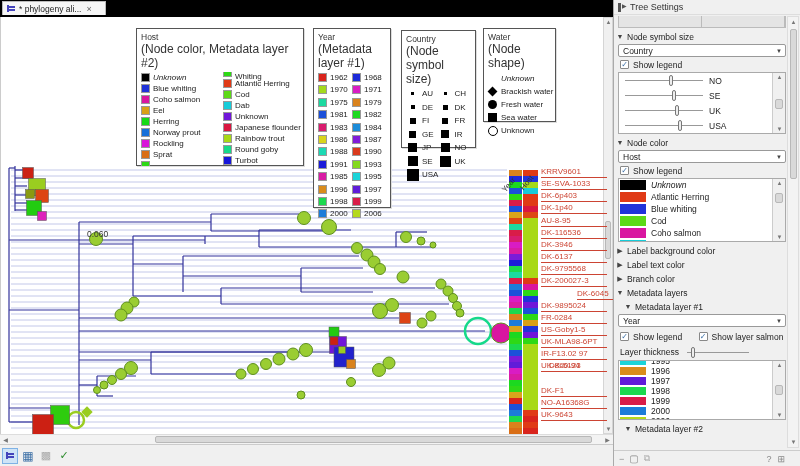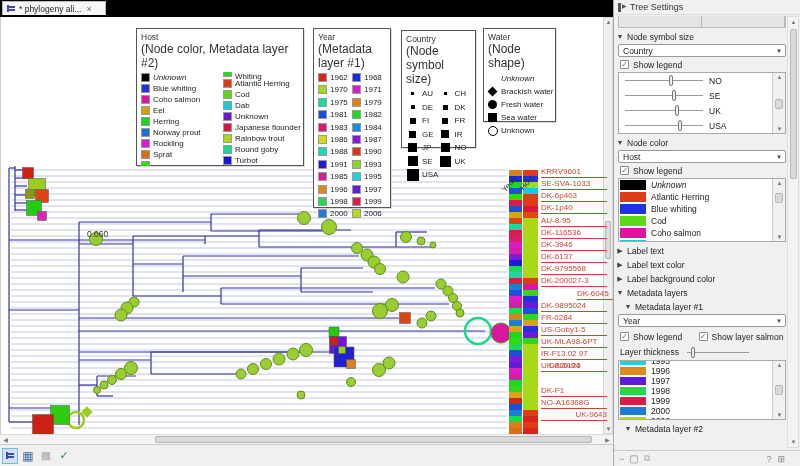--- a/index.html
+++ b/index.html
@@ -765,10 +765,6 @@
       <div id="collapsed-sections">
           <div class="sechead">
             <span class="tri">▶</span>
-            <span>Label text</span>
-          </div>
-          <div class="sechead">
-            <span class="tri">▶</span>
             <span>Label text color</span>
           </div>
           <div class="sechead">

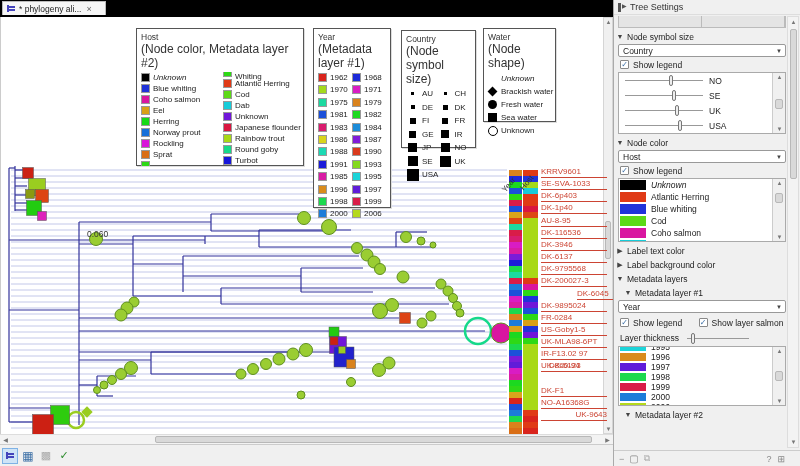--- a/index.html
+++ b/index.html
@@ -765,11 +765,11 @@
       <div id="collapsed-sections">
           <div class="sechead">
             <span class="tri">▶</span>
-            <span>Label text color</span>
+            <span>Label background color</span>
           </div>
           <div class="sechead">
             <span class="tri">▶</span>
-            <span>Label background color</span>
+            <span>Label text color</span>
           </div>
         </div>
 

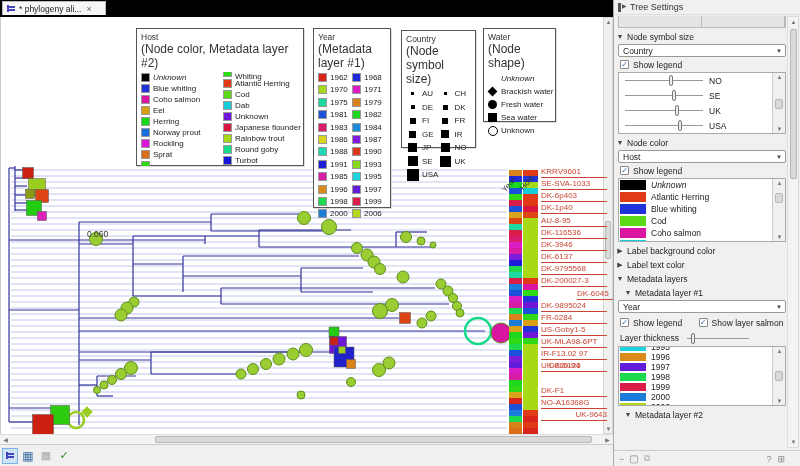--- a/index.html
+++ b/index.html
@@ -771,6 +771,10 @@
             <span class="tri">▶</span>
             <span>Label text color</span>
           </div>
+          <div class="sechead">
+            <span class="tri">▶</span>
+            <span>Branch color</span>
+          </div>
         </div>
 
       <div class="sechead">

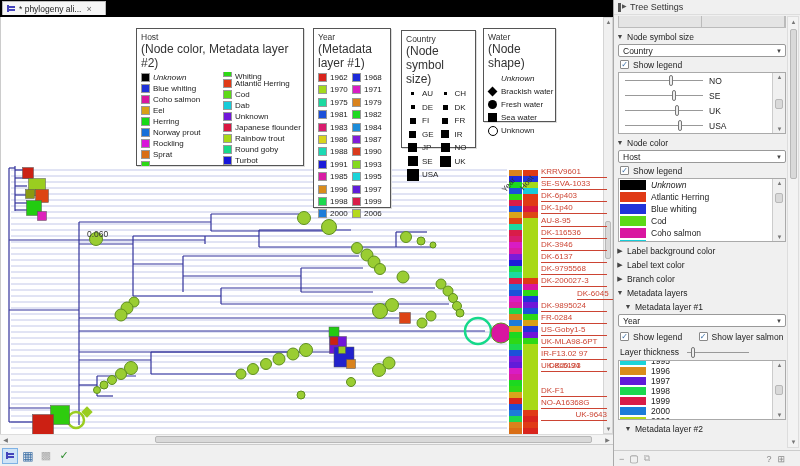--- a/index.html
+++ b/index.html
@@ -633,7 +633,7 @@
         <div class="leaf" style="top: 194px; padding-left: 8px;">DK-5123</div>
         <div class="leaf" style="top: 218.7px;">DK-F1</div>
         <div class="leaf" style="top: 230.85px;">NO-A16368G</div>
-        <div class="leaf" style="top: 243px; text-align: right;">UK-9643</div>
+        <div class="leaf" style="top: 243px;">UK-9643</div>
       </div>
 
     <div class="sb" style="right:0; top:0; width:10px; height:417px;">

